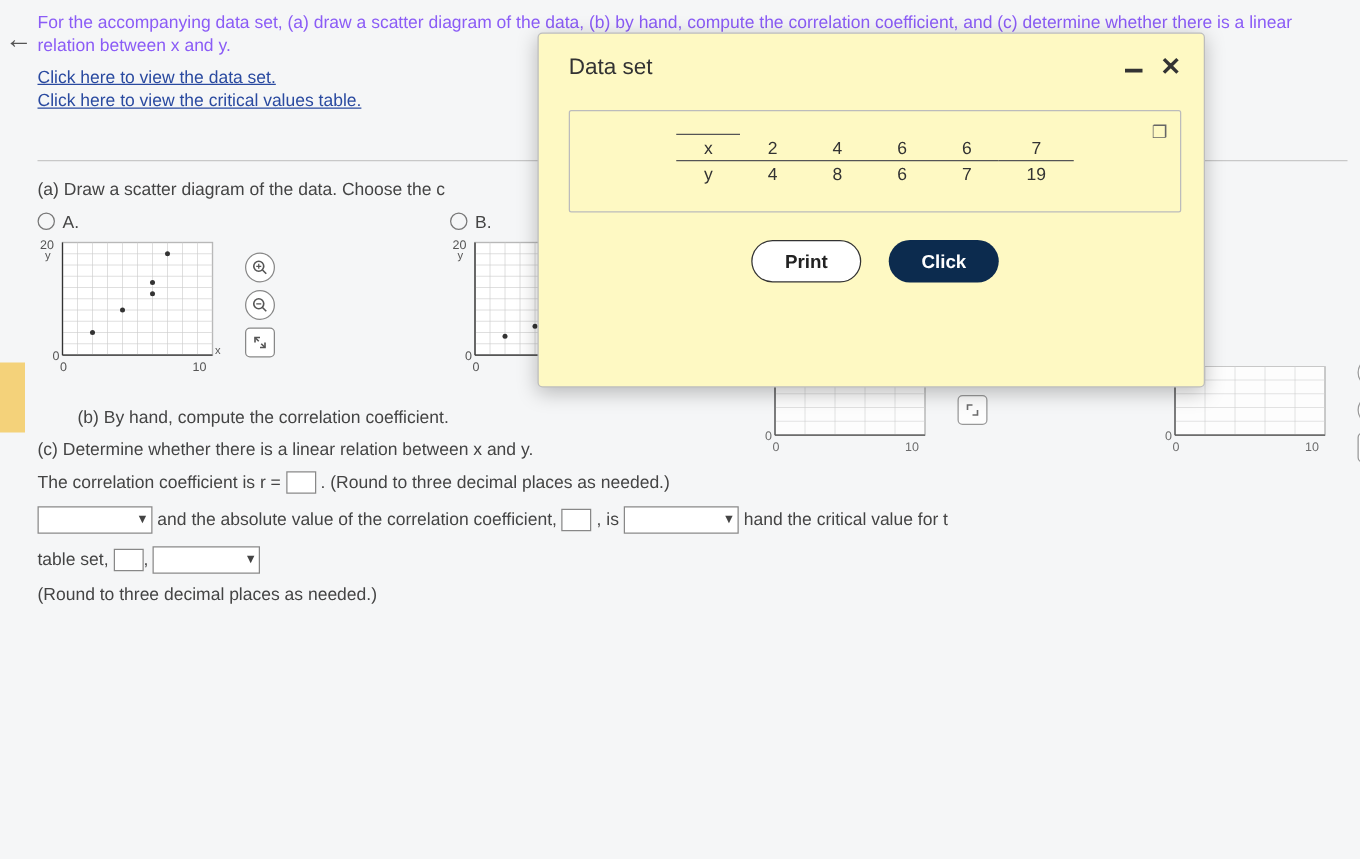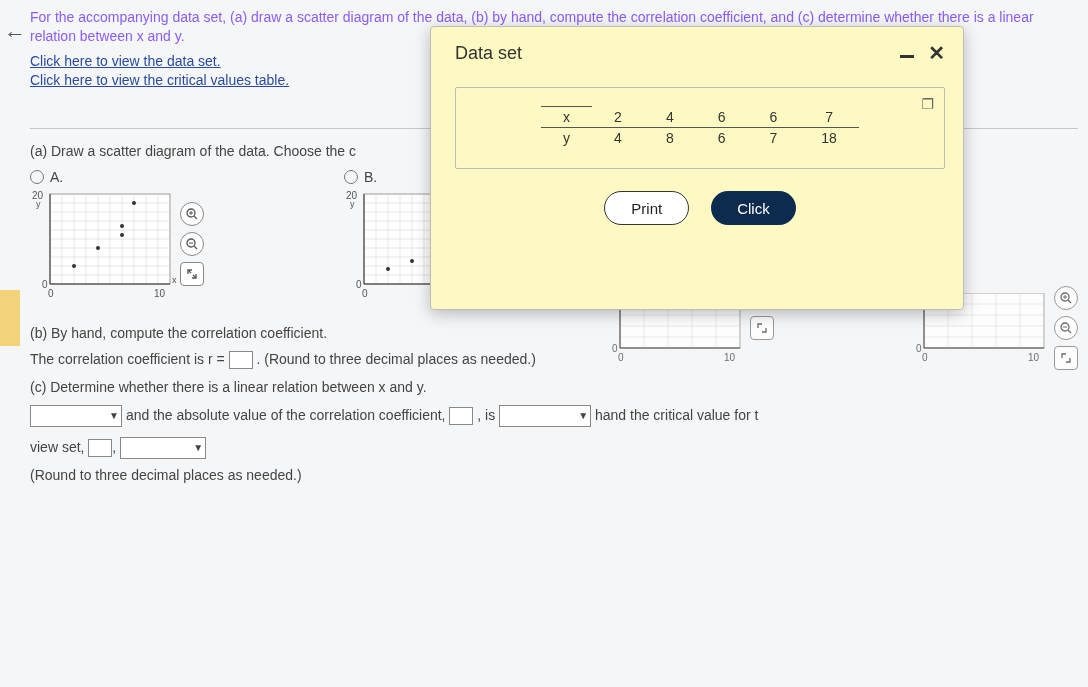--- a/index.html
+++ b/index.html
@@ -404,7 +404,7 @@
         <td>8</td>
         <td>6</td>
         <td>7</td>
-        <td>18</td>
+        <td>19</td>
       </tr>
     </tbody>
       </table>

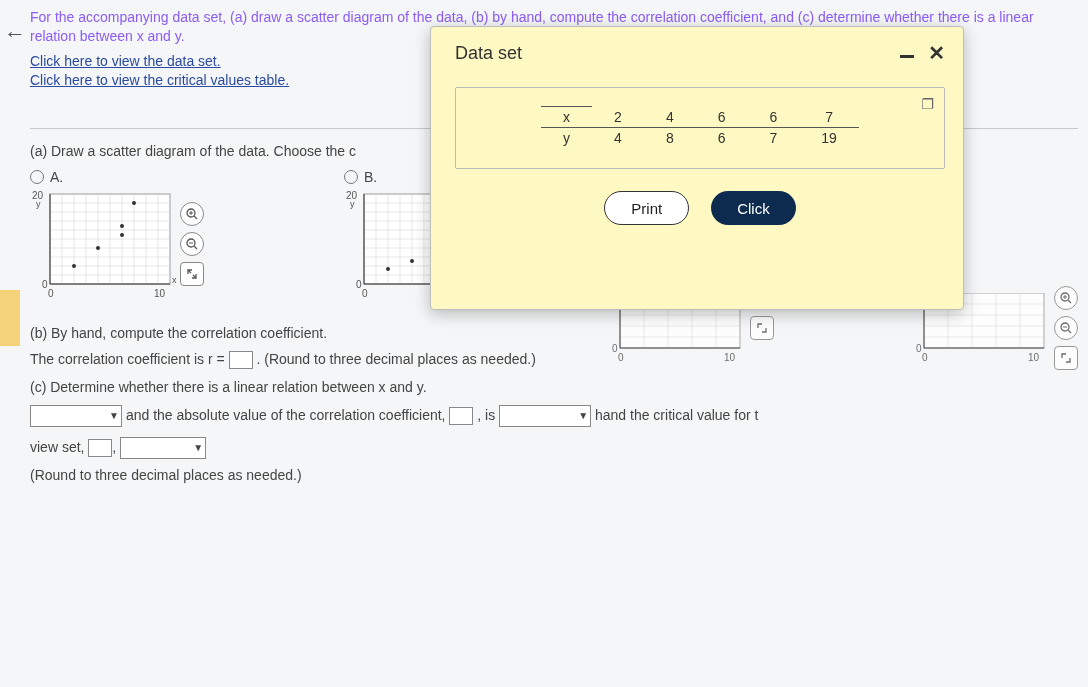--- a/index.html
+++ b/index.html
@@ -51,7 +51,7 @@
     width: 14px; height: 14px; border: 1.5px solid #777; border-radius: 50%;
     display:inline-block;
   }
-  .mini-chart-wrap { display:flex; align-items:center; gap:0; }
+  .mini-chart-wrap { display:flex; align-items:center; gap:16px; }
   .icon-col { display:flex; flex-direction:column; gap:6px; }
   .icon-btn {
     width: 24px; height: 24px; border: 1.5px solid #888; border-radius: 50%;

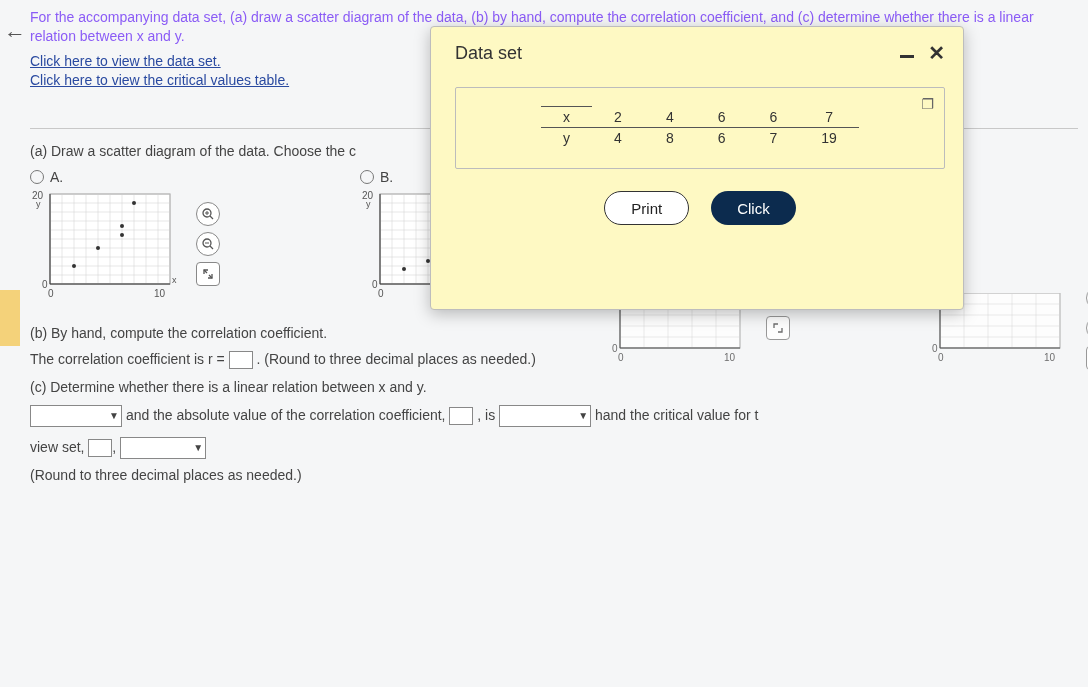--- a/index.html
+++ b/index.html
@@ -109,7 +109,7 @@
   .modal-btns { display:flex; justify-content:center; gap:22px; margin-top:22px; }
   .btn {
     height: 34px; padding: 0 26px; border-radius: 18px; font-size:15px;
-    display:flex; align-items:center; justify-content:center; cursor:pointer;
+    display:flex; align-items:center; justify-content:center; cursor:pointer;font-weight:bold;
   }
   .btn.outline { border:1.5px solid #333; background:#fff; color:#222; }
   .btn.primary { background:#0c2b4e; color:#fff; border:none; }

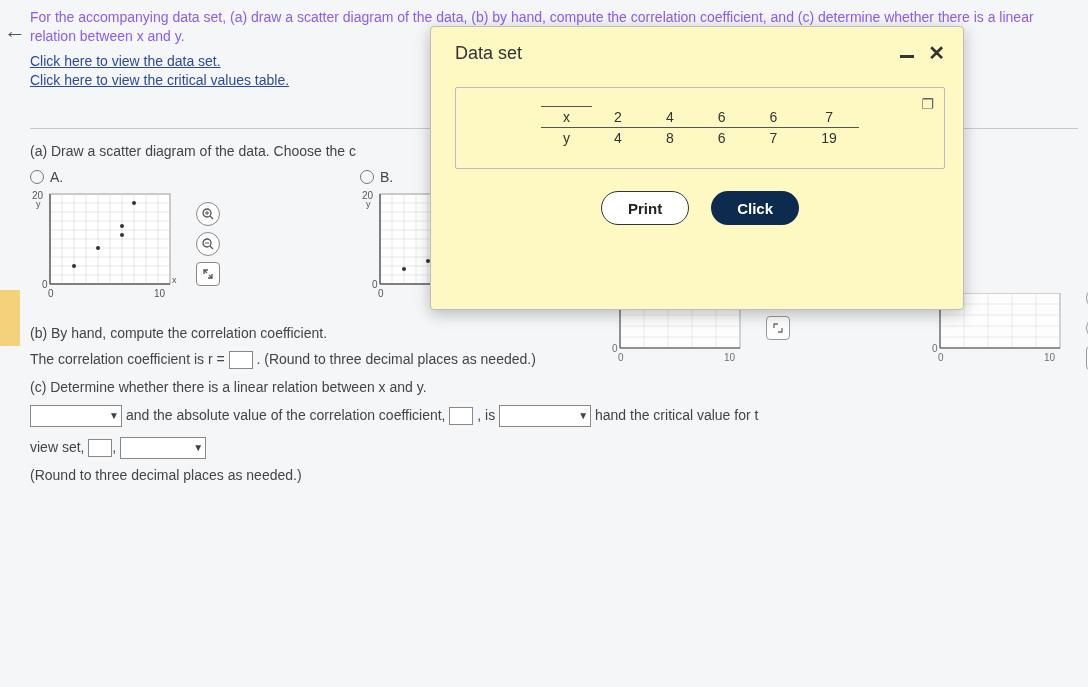--- a/index.html
+++ b/index.html
@@ -60,7 +60,7 @@
   }
   .icon-btn.sq { border-radius: 4px; }
   svg.mini { display:block; }
-  .part-b { margin-top: 26px; color:#444; }
+  .part-b { margin-top: 26px; color:#444;margin-left:32px; }
   .line { margin-top: 10px; color:#444; }
   .inline-input {
     display:inline-block; width: 24px; height: 18px; border:1px solid #888;

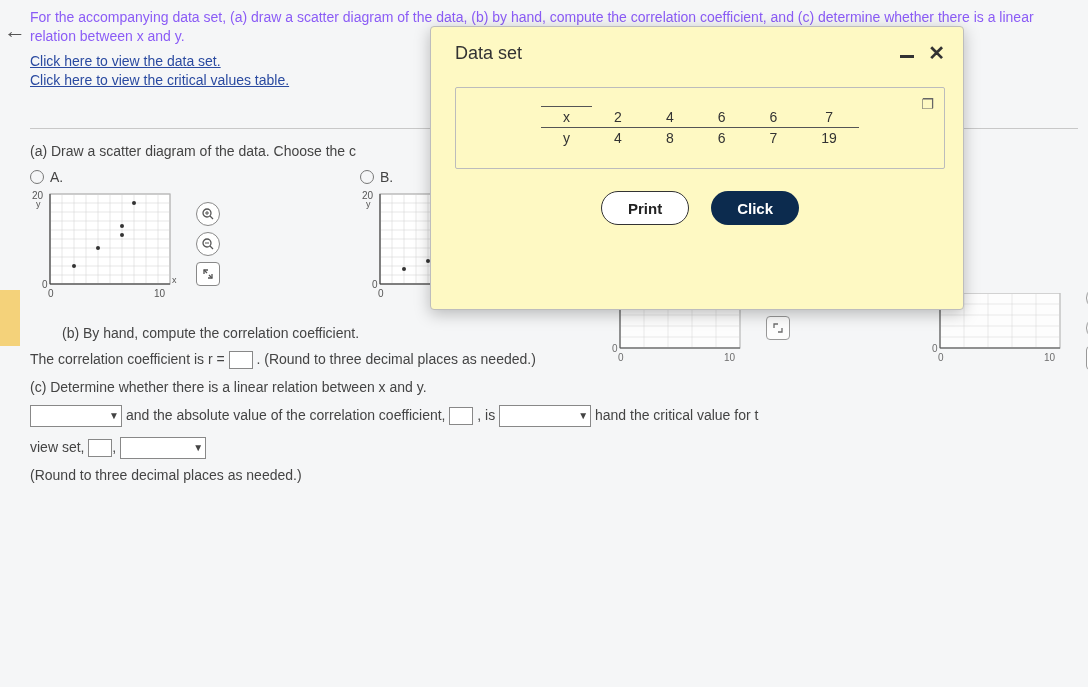--- a/index.html
+++ b/index.html
@@ -266,13 +266,13 @@
   </div>
 
   <div class="part-b part-label">(b) By hand, compute the correlation coefficient.</div>
+  <div class="line part-label">(c) Determine whether there is a linear relation between x and y.</div>
+
   <div class="line">
     <span>The correlation coefficient is r = </span>
     <span class="inline-input"></span>
     <span>. (Round to three decimal places as needed.)</span>
   </div>
-
-  <div class="line part-label">(c) Determine whether there is a linear relation between x and y.</div>
 
   <div class="line">
     <span class="dd w1">

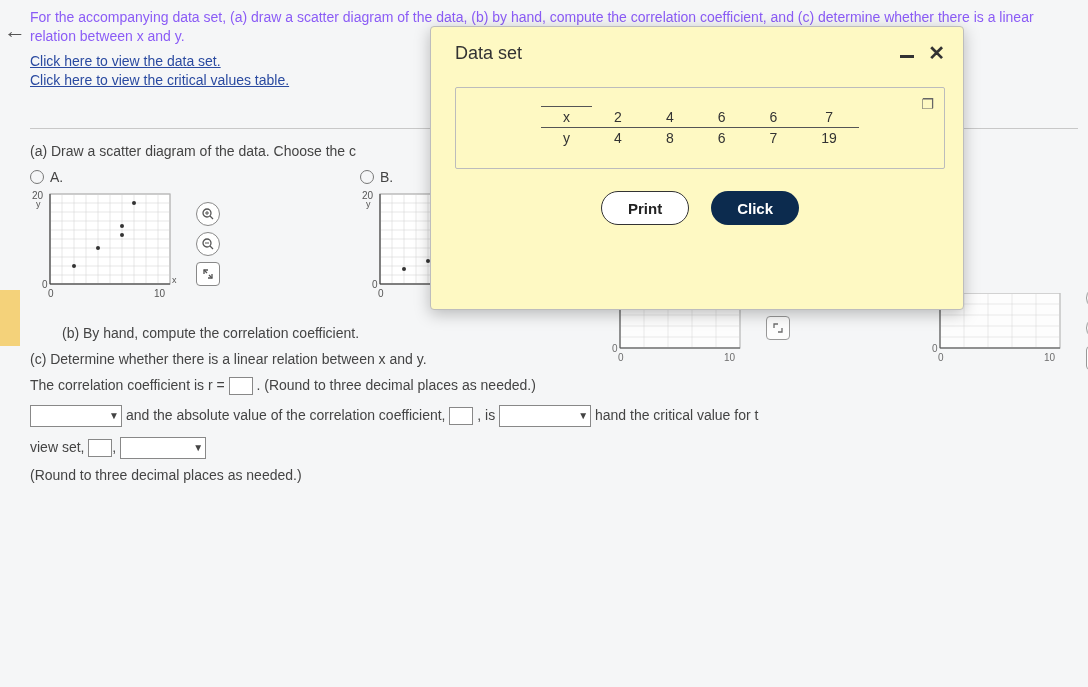--- a/index.html
+++ b/index.html
@@ -288,7 +288,7 @@
   </div>
 
   <div class="line">
-    <span>view set, </span>
+    <span>table set, </span>
     <span class="inline-input"></span>,
     <span class="dd w2">
         <span class="caret">▼</span>

